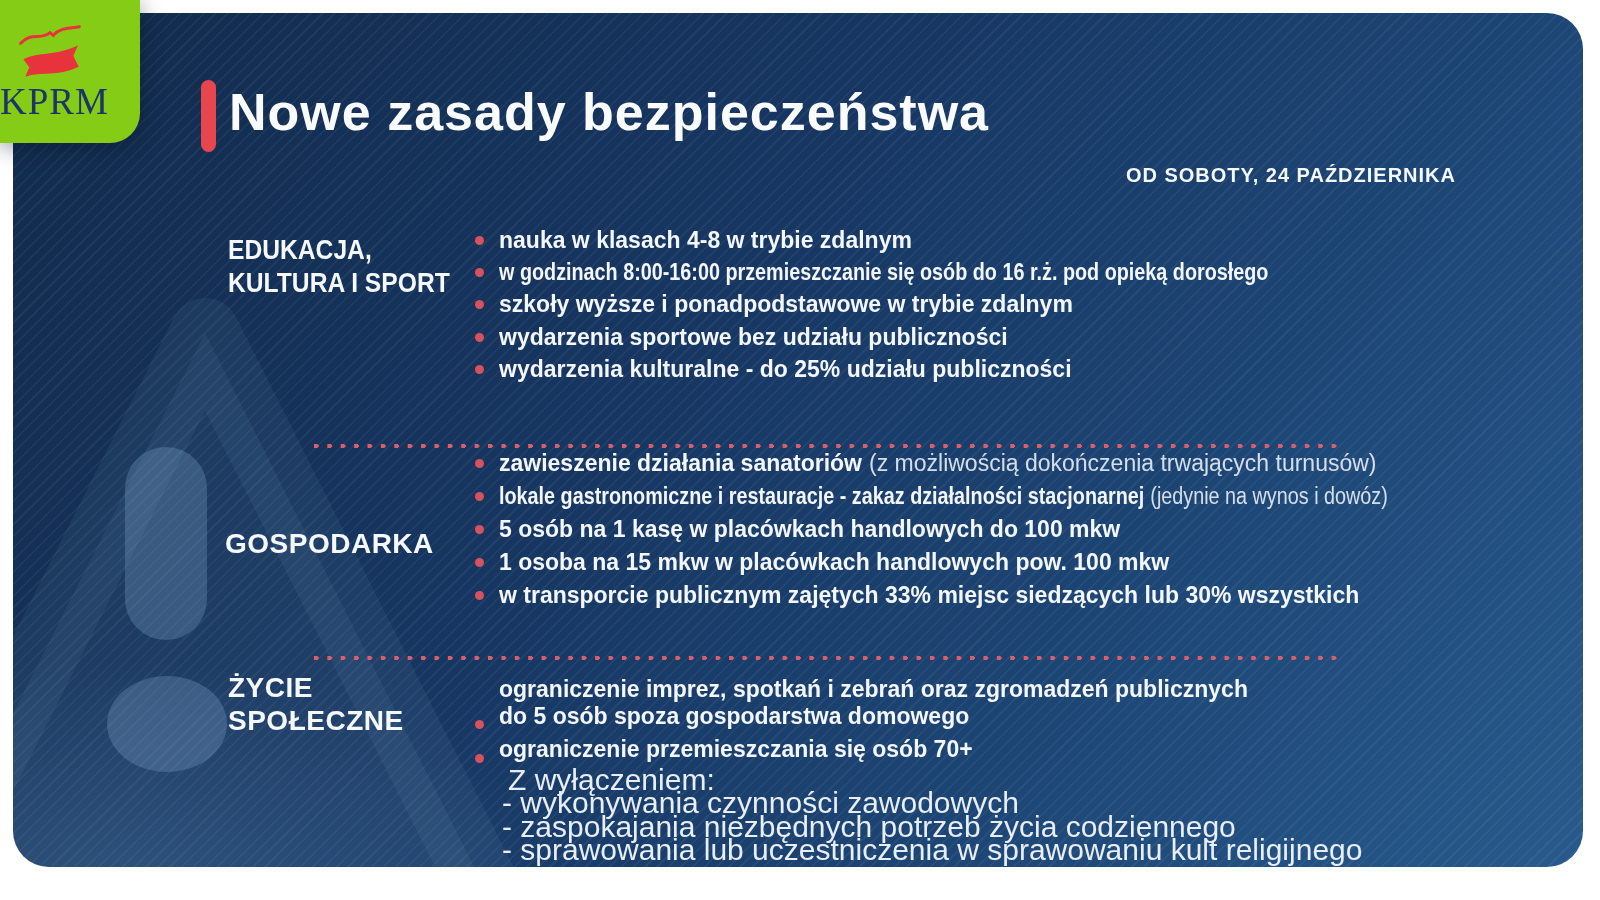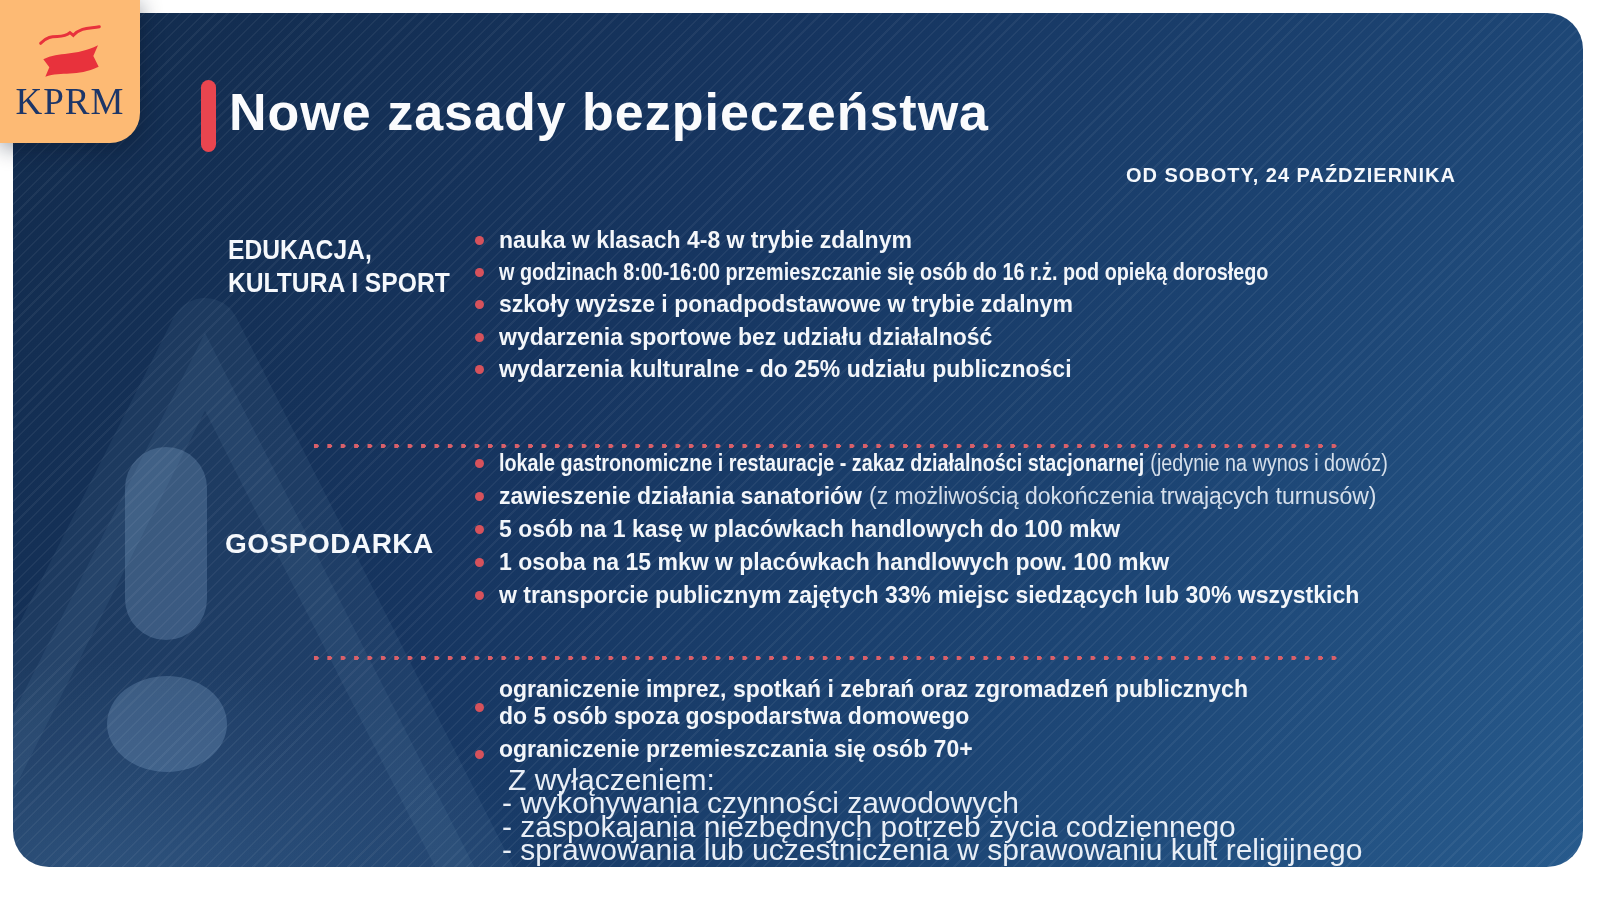--- a/index.html
+++ b/index.html
@@ -24,9 +24,9 @@
   
   .logo-box {
     position: absolute; left: 0; top: 0; width: 140px; height: 143px;
-    background: #fdba74; border-radius: 0 0 30px 0; z-index: 5;
+    background: #84cc16; border-radius: 0 0 30px 0; z-index: 5;
     box-shadow: 0 4px 22px rgba(8,20,40,0.45);
-    display: flex; flex-direction: column; align-items: center;
+    display: flex; flex-direction: column; align-items: flex-start;
   }
   .logo-flag { width: 100px; height: 64px; margin-top: 18px; }
   .logo-text {

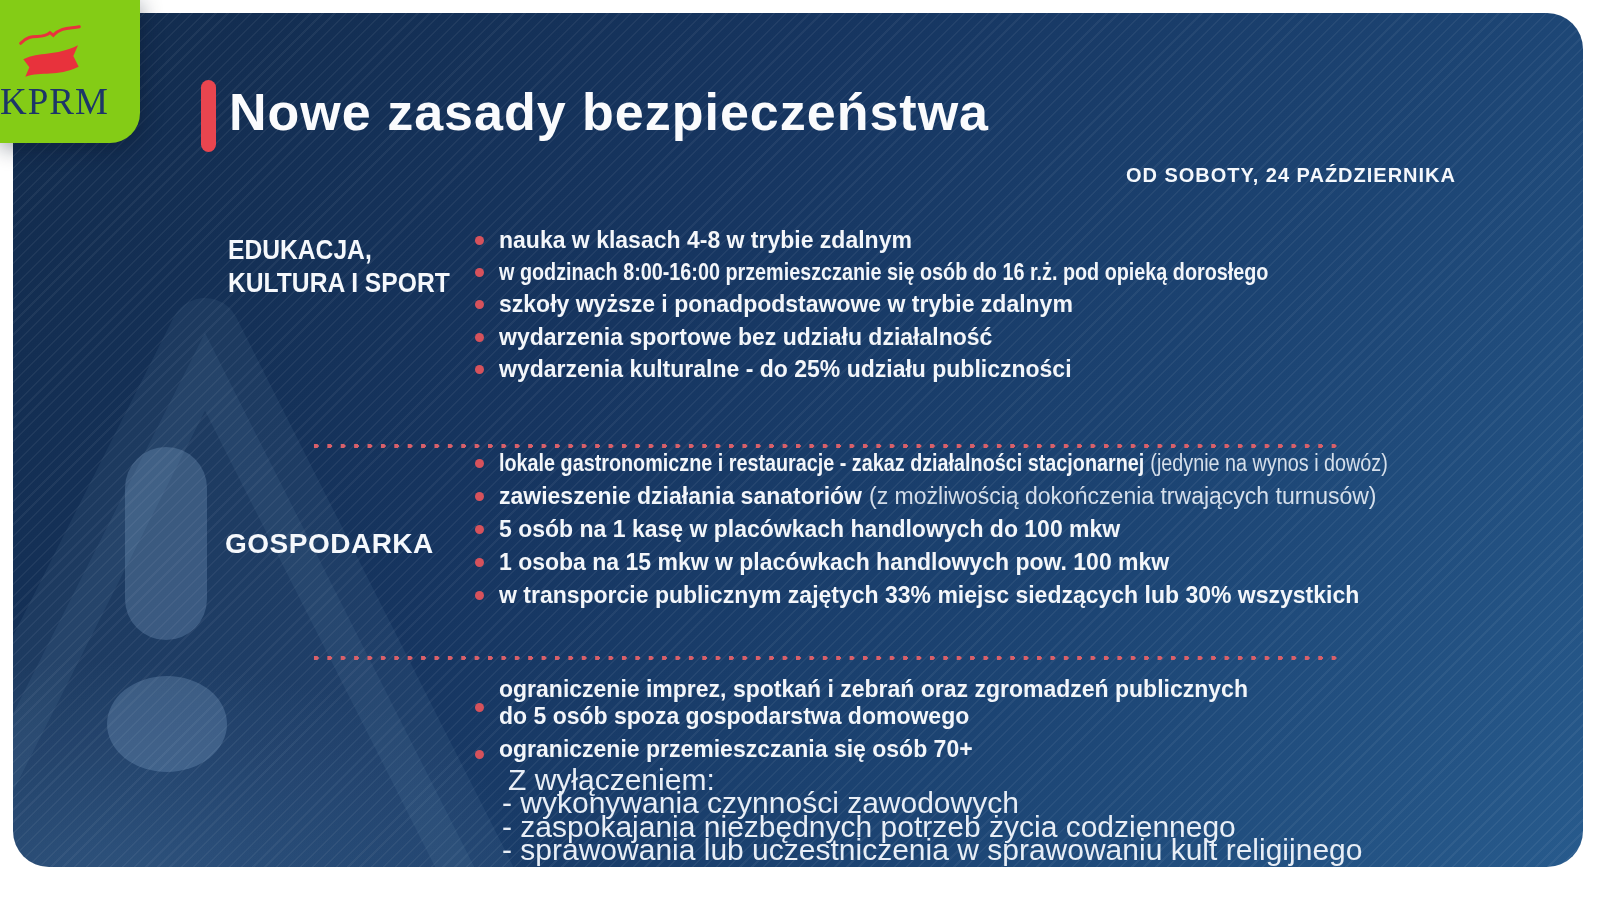--- a/index.html
+++ b/index.html
@@ -125,7 +125,7 @@
       </div>
       <div class="item">
         <span class="dot"></span>
-        <span class="txt">wydarzenia sportowe bez udziału działalność</span>
+        <span class="txt">wydarzenia sportowe bez udziału publiczności</span>
       </div>
       <div class="item">
         <span class="dot"></span>

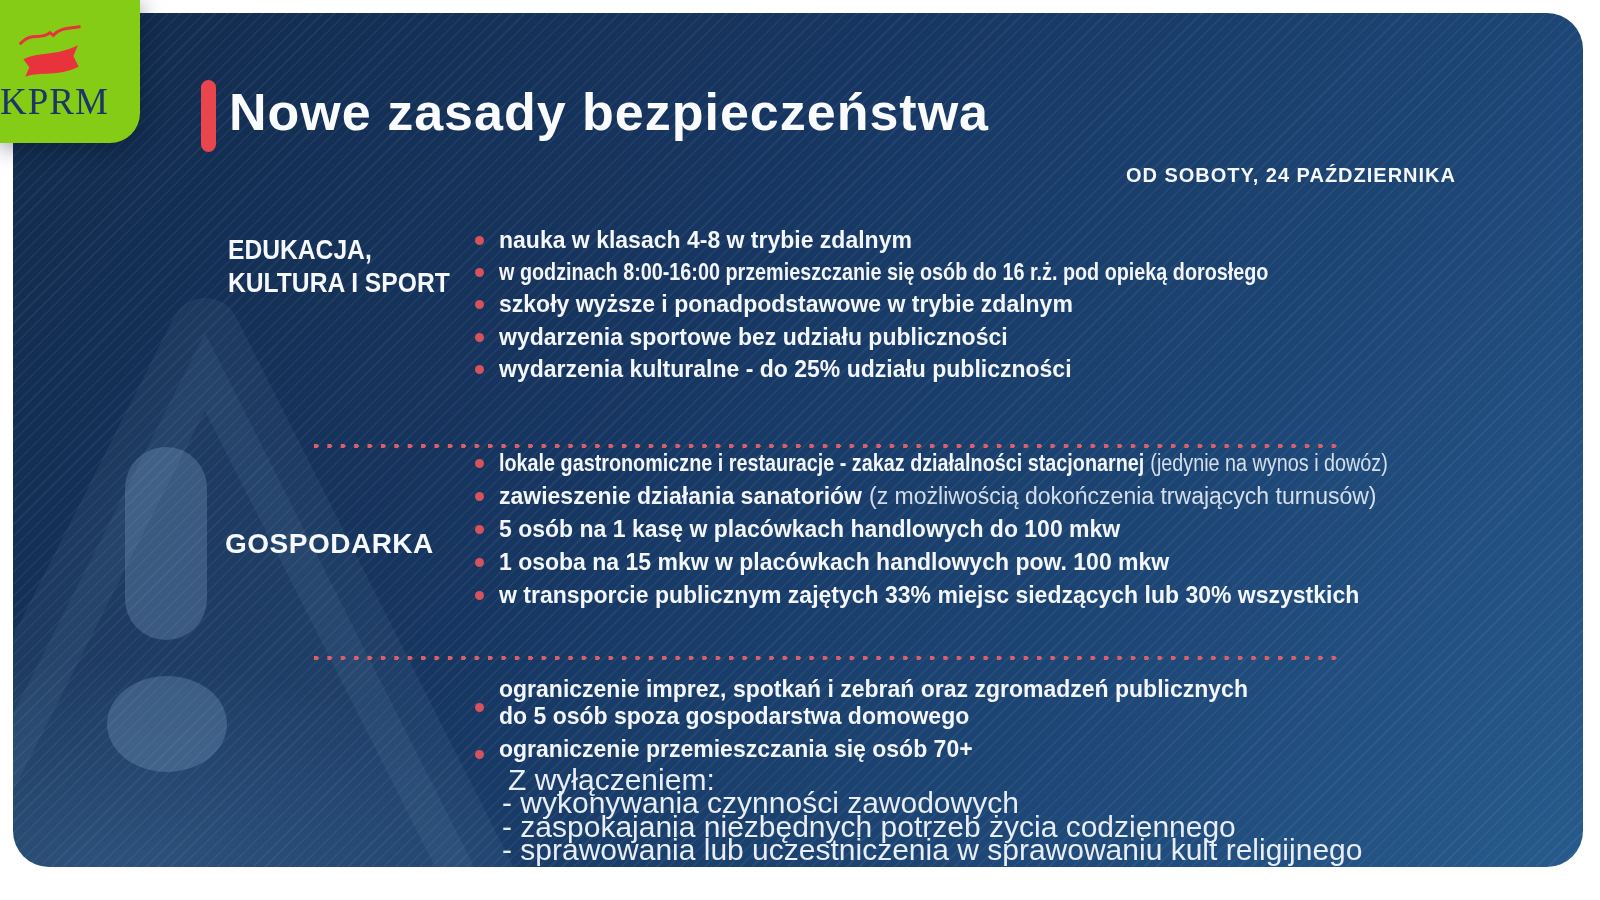--- a/index.html
+++ b/index.html
@@ -139,14 +139,14 @@
     <div class="items items-2">
       <div class="item">
         <span class="dot"></span>
-        <span class="txtwrap cond-x">
-          <span class="txt">lokale gastronomiczne i restauracje - zakaz działalności stacjonarnej</span><span class="note">(jedynie na wynos i dowóz)</span>
+        <span class="txtwrap">
+          <span class="txt">zawieszenie działania sanatoriów</span><span class="note">(z możliwością dokończenia trwających turnusów)</span>
         </span>
       </div>
       <div class="item">
         <span class="dot"></span>
-        <span class="txtwrap">
-          <span class="txt">zawieszenie działania sanatoriów</span><span class="note">(z możliwością dokończenia trwających turnusów)</span>
+        <span class="txtwrap cond-x">
+          <span class="txt">lokale gastronomiczne i restauracje - zakaz działalności stacjonarnej</span><span class="note">(jedynie na wynos i dowóz)</span>
         </span>
       </div>
       <div class="item">

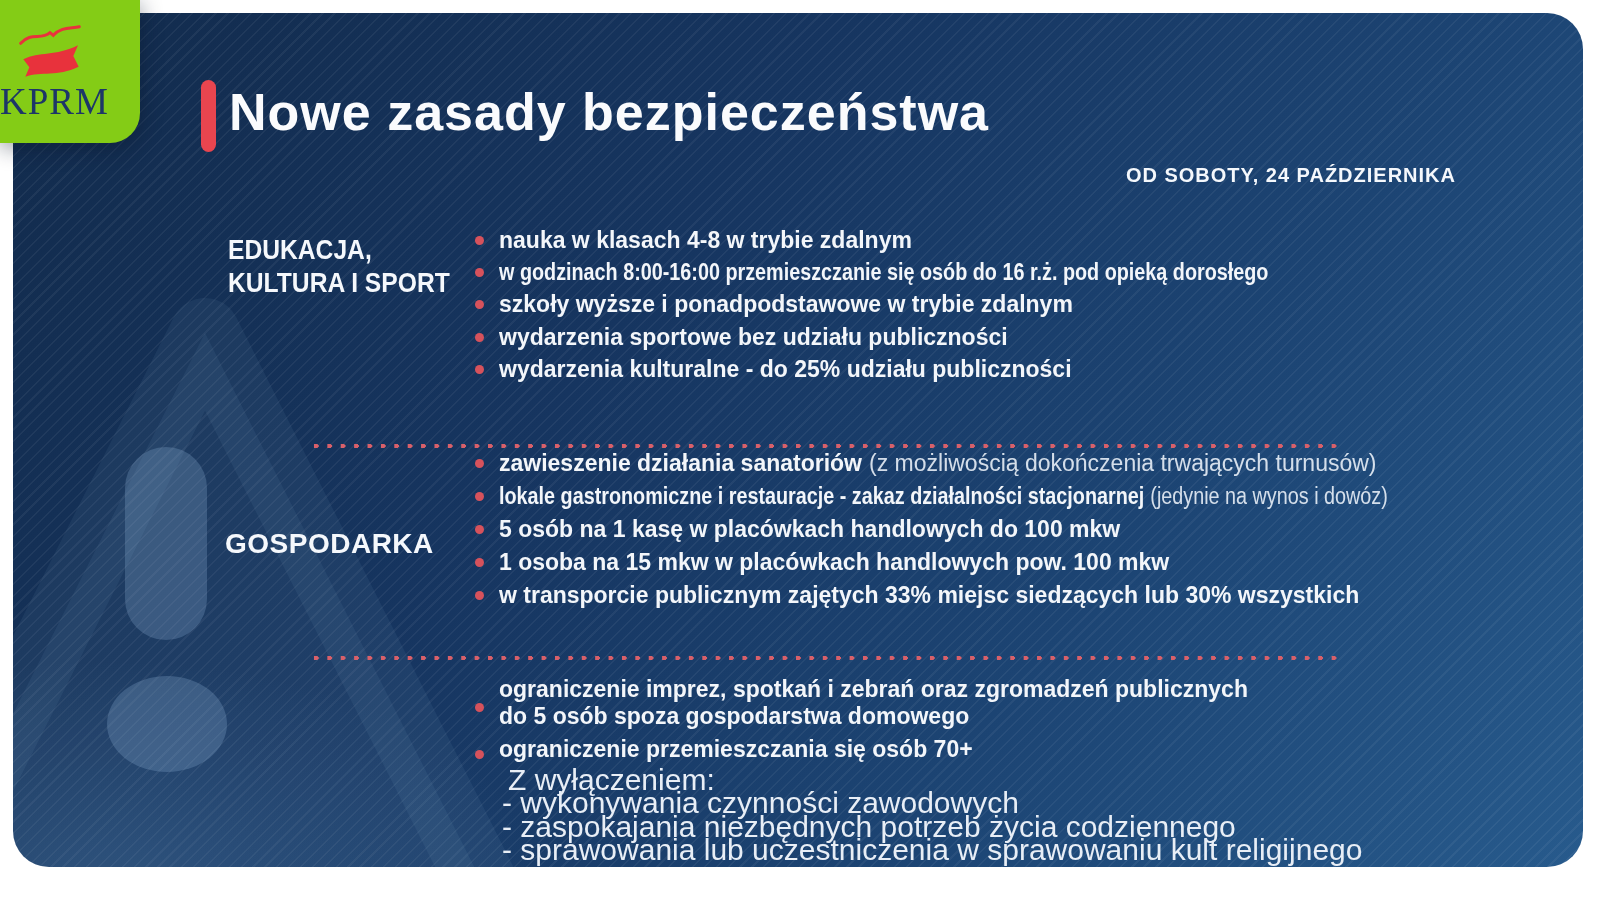--- a/index.html
+++ b/index.html
@@ -165,6 +165,8 @@
 
     <div class="divider divider-2"></div>
 
+    <div class="sec-label label-3">ŻYCIE
+SPOŁECZNE</div>
     <div class="items items-3">
       <div class="item">
         <span class="dot"></span>

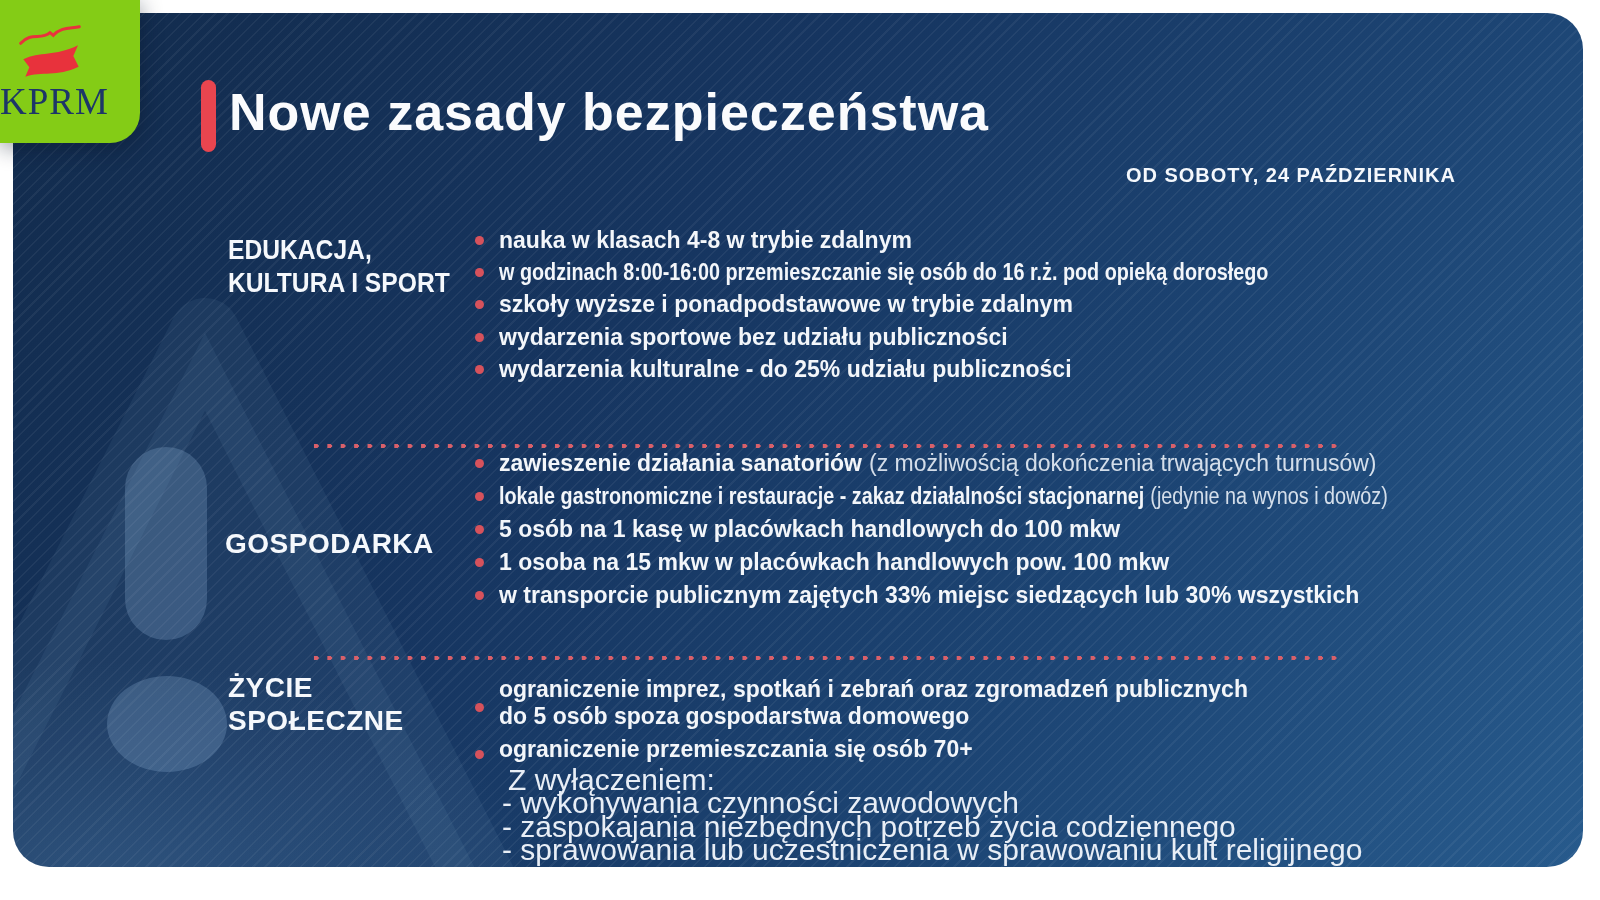--- a/index.html
+++ b/index.html
@@ -70,7 +70,7 @@
   .cond-x { transform: scaleX(0.86); transform-origin: left center; display: inline-block; }
 
   
-  .items-3 .item { height: auto; align-items: center; }
+  .items-3 .item { height: auto; align-items: flex-end; }
   .items-3 .dot { margin-top: 10px; }
   .items-3 .txt { line-height: 26.5px; white-space: pre-line; }
   .items-3 .item + .item { margin-top: 7px; }

